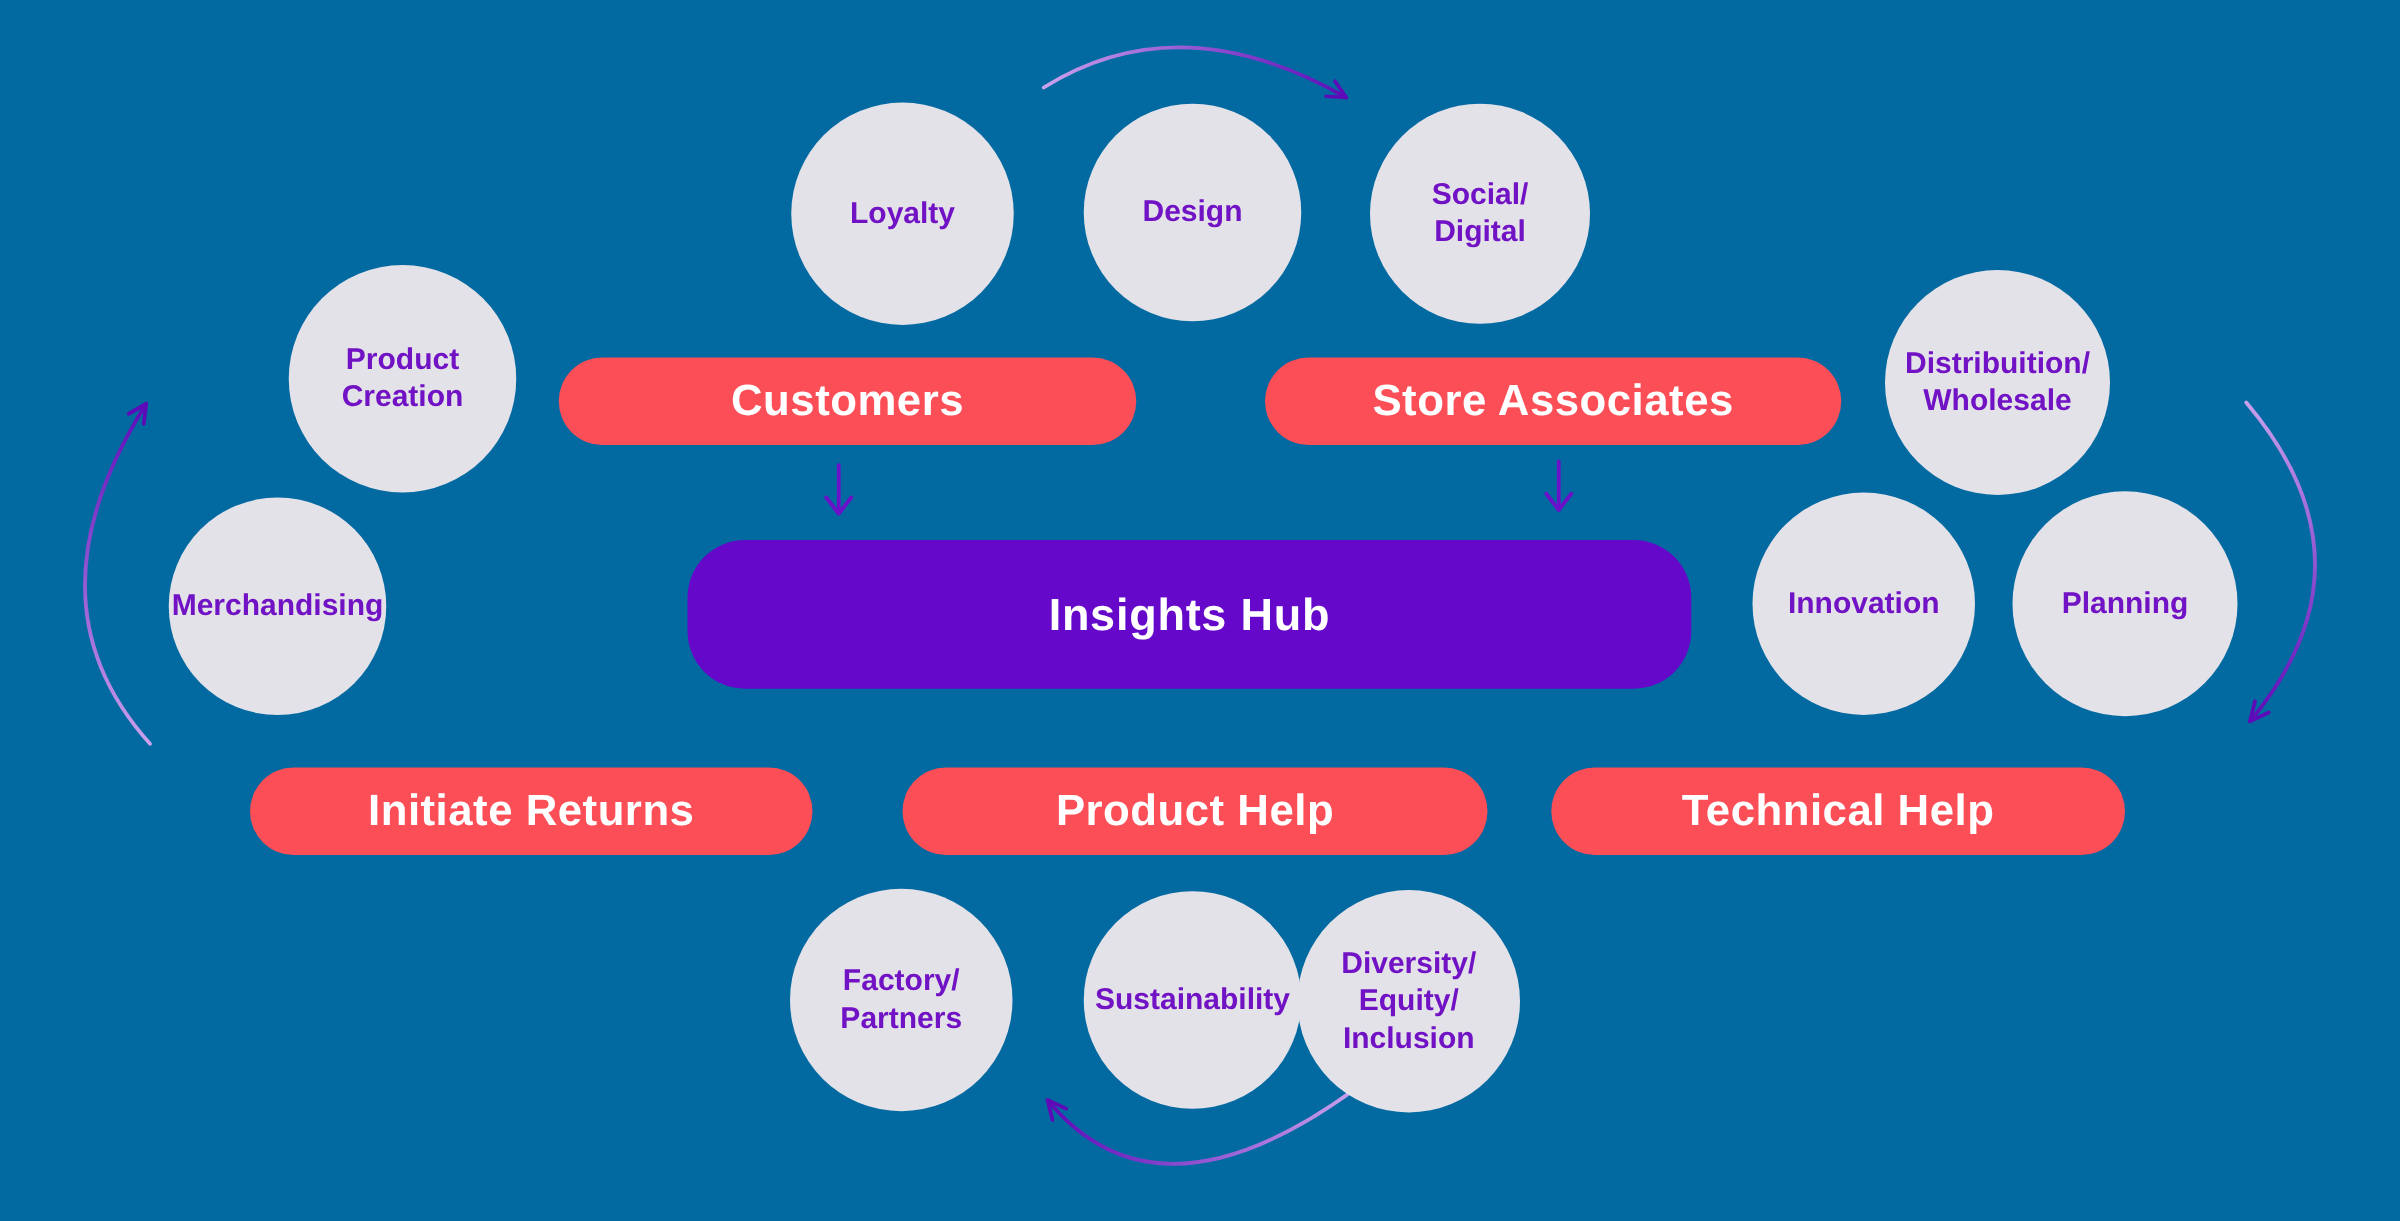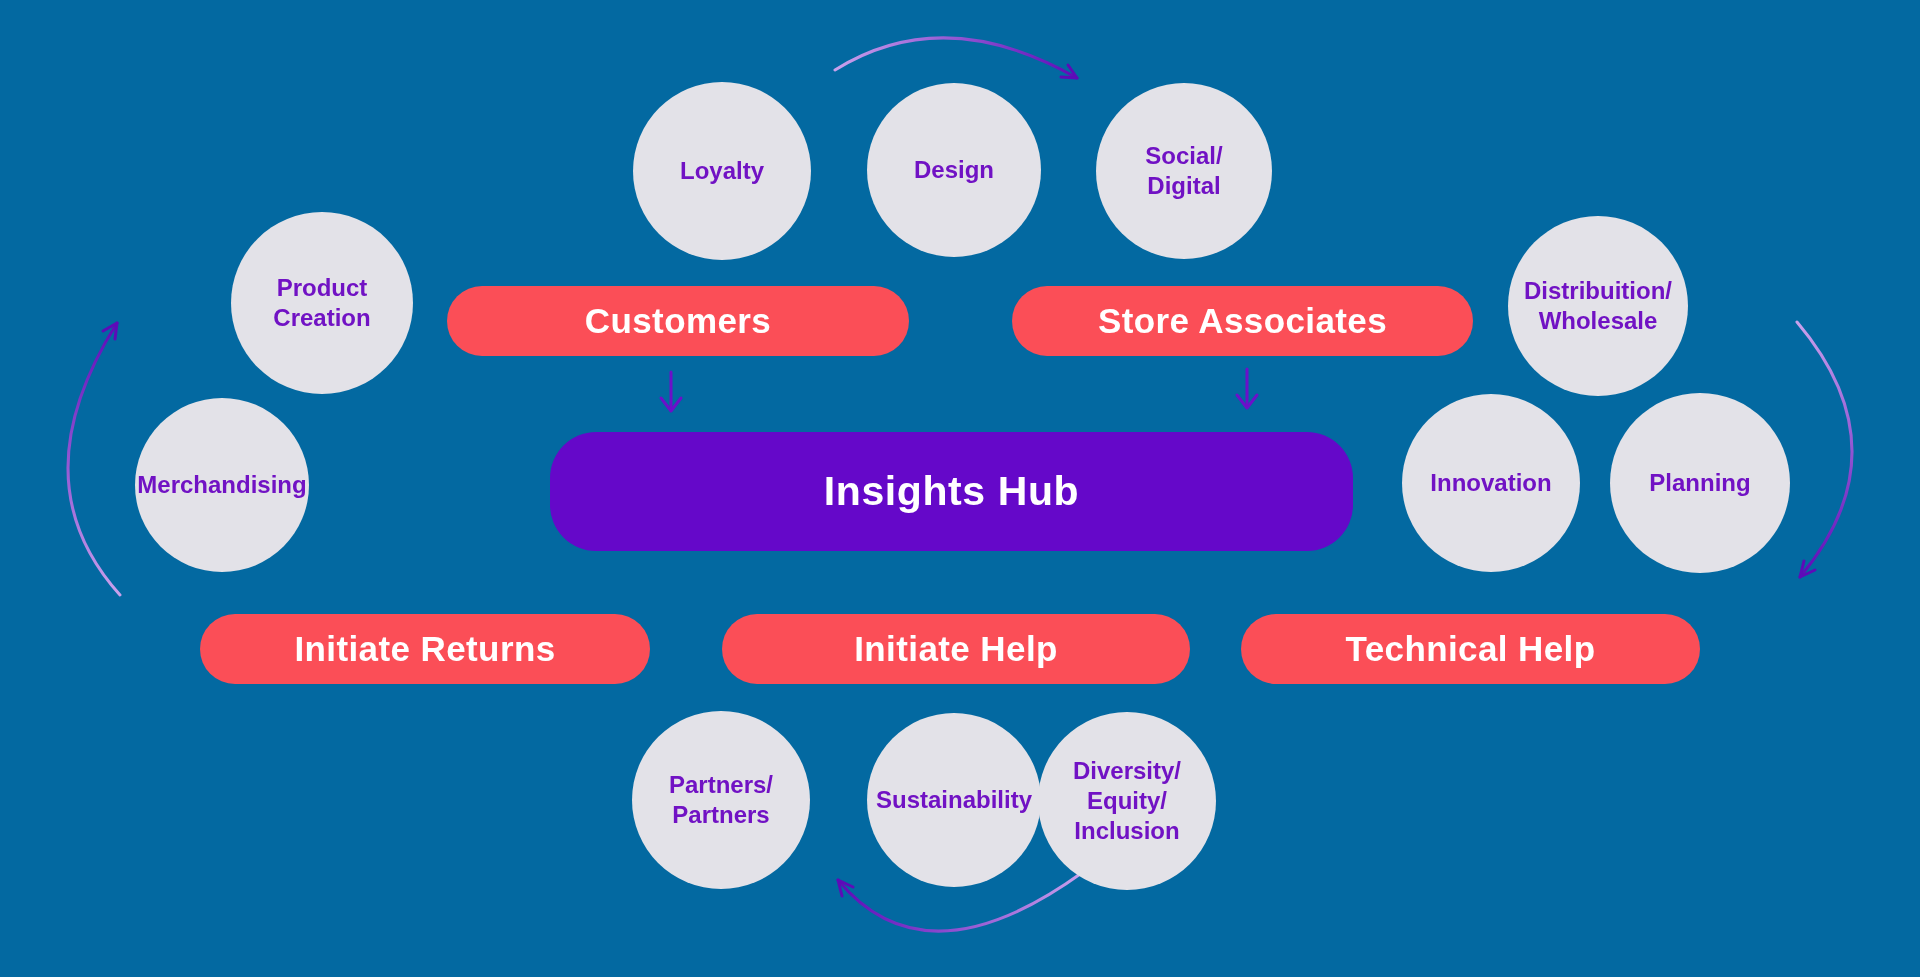--- a/index.html
+++ b/index.html
@@ -46,7 +46,7 @@
     align-items: center;
     justify-content: center;
     color: #ffffff;
-    font-size: 41px;
+    font-size: 36px;
     font-weight: 700;
     letter-spacing: 0.6px;
   }

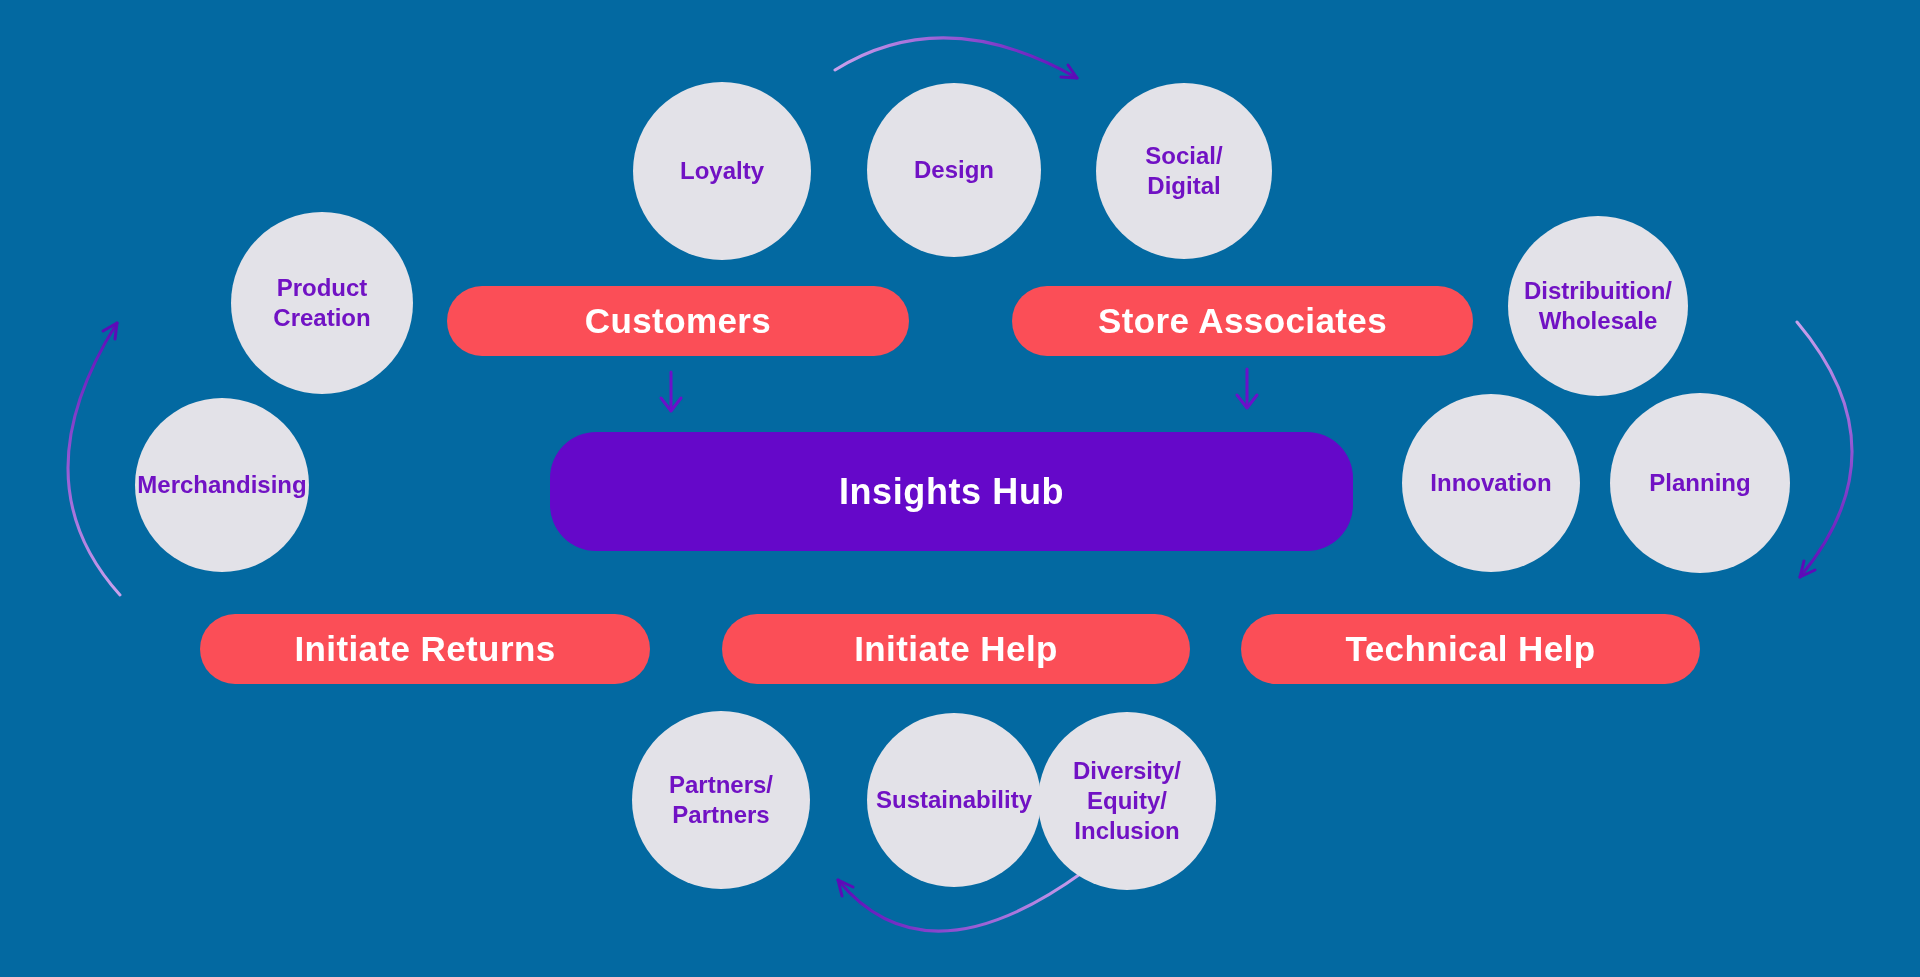--- a/index.html
+++ b/index.html
@@ -179,7 +179,7 @@
     <span>Initiate Returns</span>
   </div>
   <div class="pill p-product">
-    <span>Initiate Help</span>
+    <span>Product Help</span>
   </div>
   <div class="pill p-technical">
     <span>Technical Help</span>

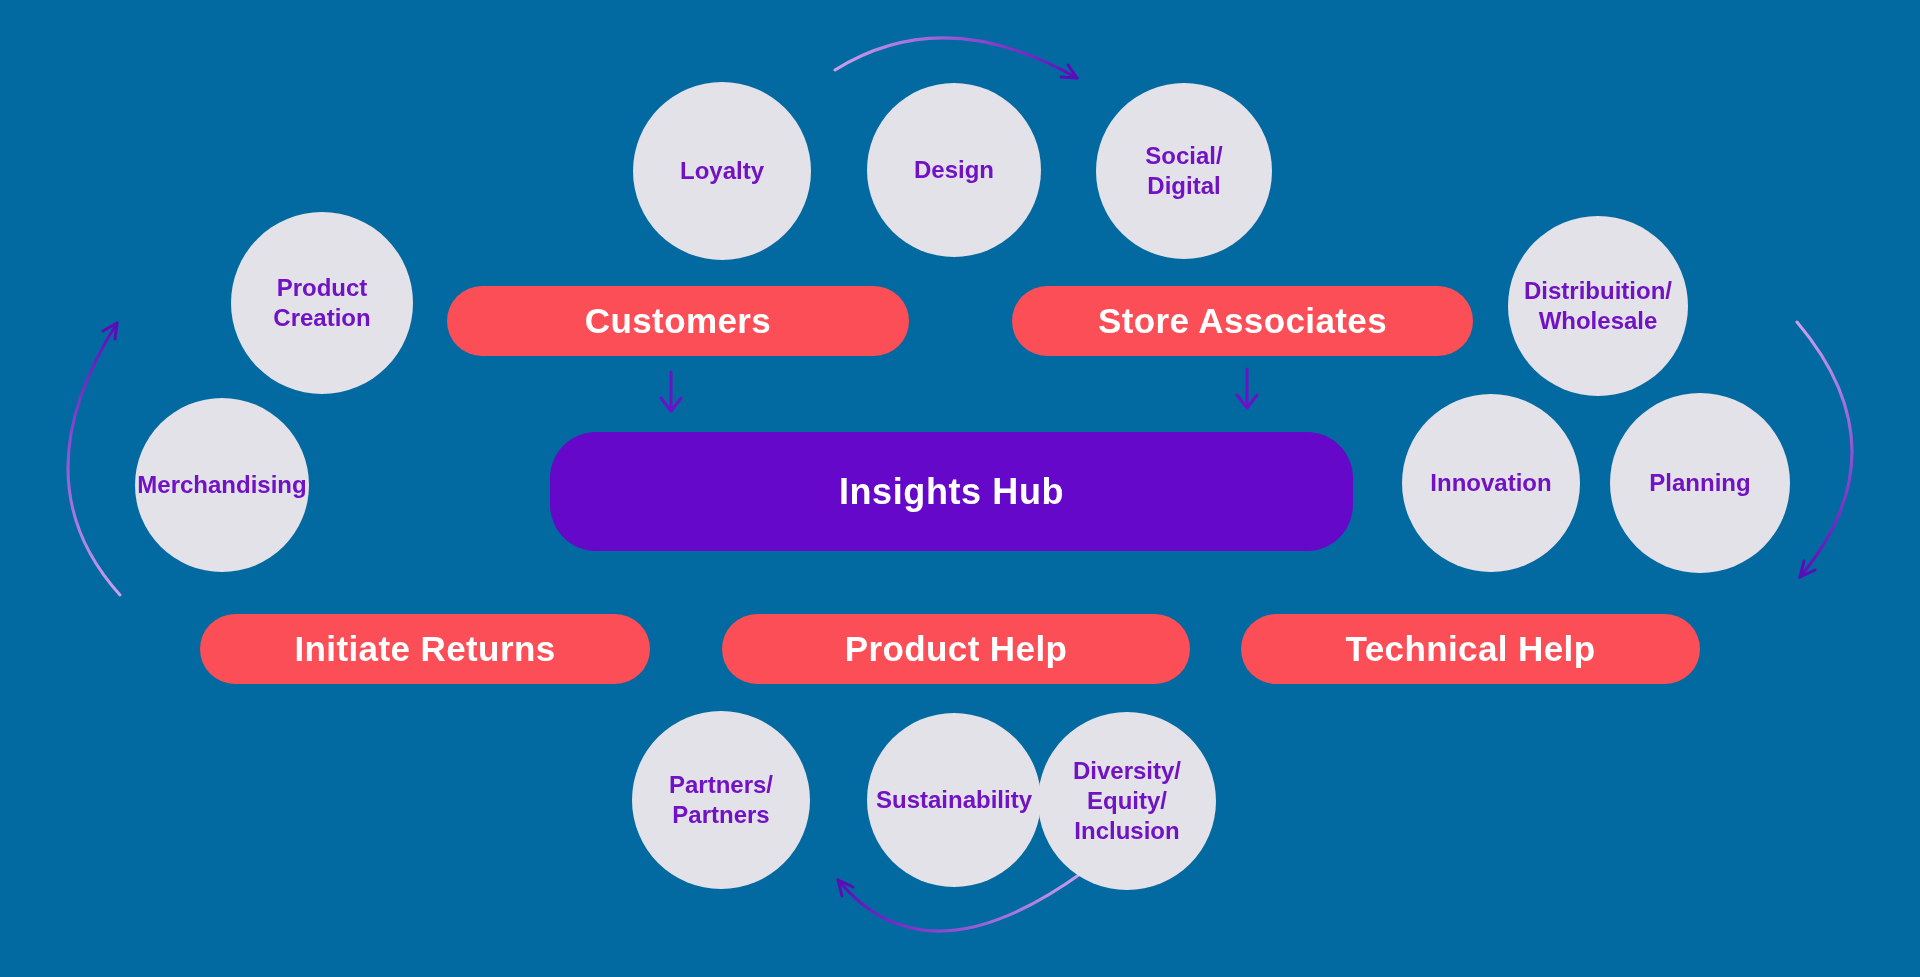--- a/index.html
+++ b/index.html
@@ -157,7 +157,7 @@
     <span>Planning</span>
   </div>
   <div class="circle c-factory">
-    <span>Partners/
+    <span>Factory/
 Partners</span>
   </div>
   <div class="circle c-sustainability">

